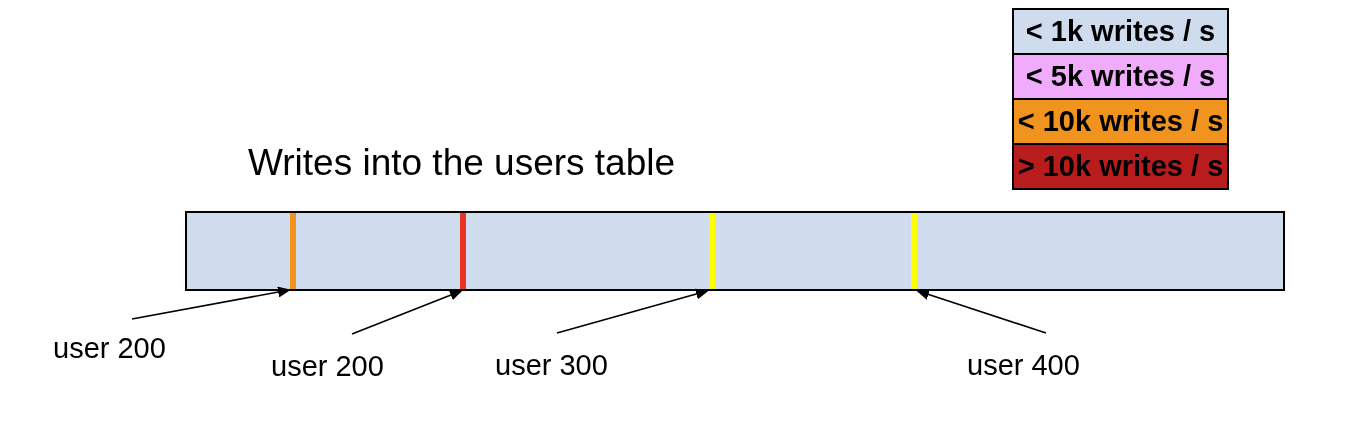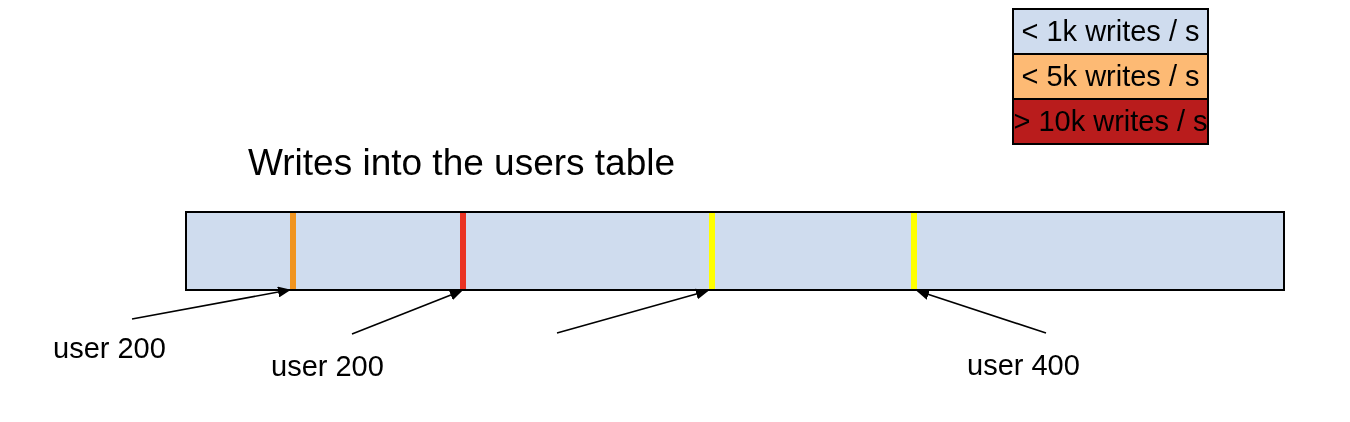--- a/index.html
+++ b/index.html
@@ -25,7 +25,8 @@
     position: absolute;
     left: 1012px;
     top: 8px;
-    width: 197px;
+    width: 217px;
+    font-weight: bold;
   }
   .legend-row {
     box-sizing: border-box;

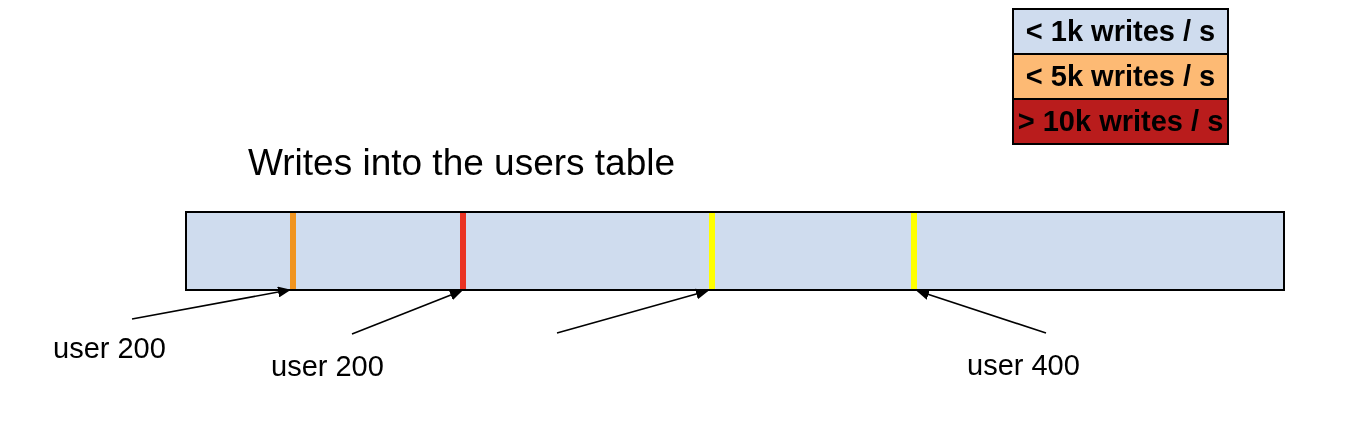--- a/index.html
+++ b/index.html
@@ -69,7 +69,7 @@
       <div class="legend-row" style="background: rgb(207, 220, 238); border-color: rgb(0, 0, 0);">
         <span>&lt; 1k writes / s</span>
       </div>
-      <div class="legend-row" style="background: #fdba74; border-color: rgb(0, 0, 0);">
+      <div class="legend-row" style="background: #f0abfc; border-color: rgb(0, 0, 0);">
         <span>&lt; 5k writes / s</span>
       </div>
       <div class="legend-row" style="background: #b91c1c; border-color: rgb(0, 0, 0);">

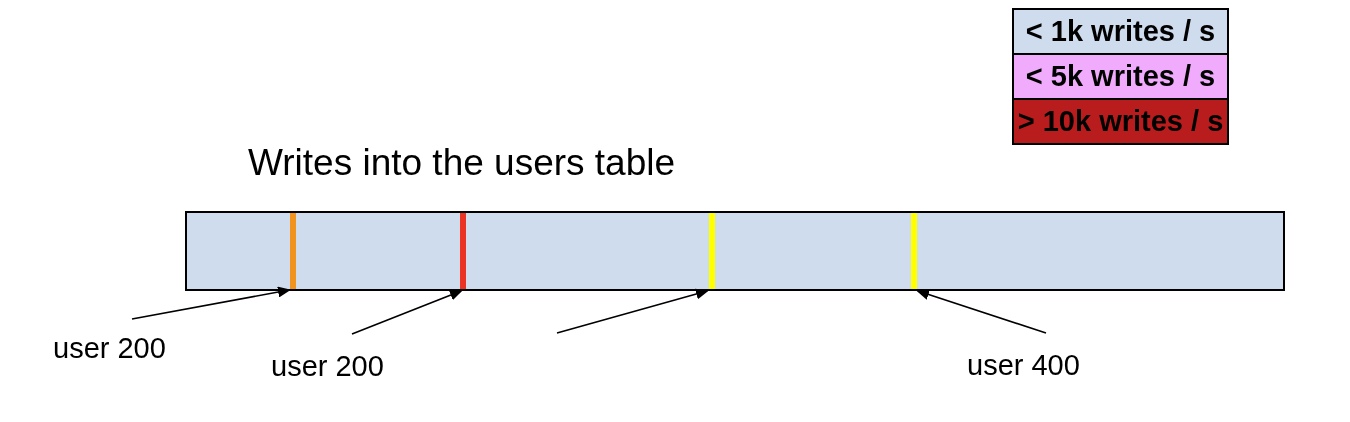--- a/index.html
+++ b/index.html
@@ -72,6 +72,9 @@
       <div class="legend-row" style="background: #f0abfc; border-color: rgb(0, 0, 0);">
         <span>&lt; 5k writes / s</span>
       </div>
+      <div class="legend-row" style="background: rgb(240, 148, 31); border-color: rgb(0, 0, 0);">
+        <span>&lt; 10k writes / s</span>
+      </div>
       <div class="legend-row" style="background: #b91c1c; border-color: rgb(0, 0, 0);">
         <span>&gt; 10k writes / s</span>
       </div>

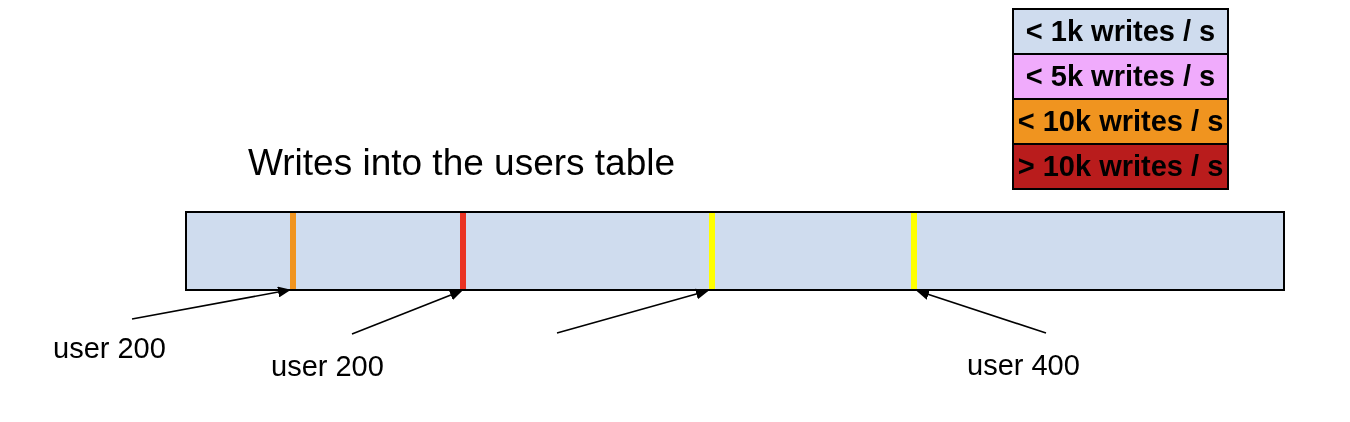--- a/index.html
+++ b/index.html
@@ -96,6 +96,7 @@
     <div class="stripe" style="left: 460px; top: 213px; height: 76px; background: rgb(234, 51, 35);"></div>
     <div class="user-label" style="left: 271px; top: 351px; color: rgb(0, 0, 0);">user 200</div>
     <div class="stripe" style="left: 709px; top: 213px; height: 76px; background: rgb(255, 255, 0);"></div>
+    <div class="user-label" style="left: 495px; top: 350px; color: rgb(0, 0, 0);">user 300</div>
     <div class="stripe" style="left: 911px; top: 213px; height: 76px; background: rgb(255, 255, 0);"></div>
     <div class="user-label" style="left: 967px; top: 350px; color: rgb(0, 0, 0);">user 400</div>
   </div>

